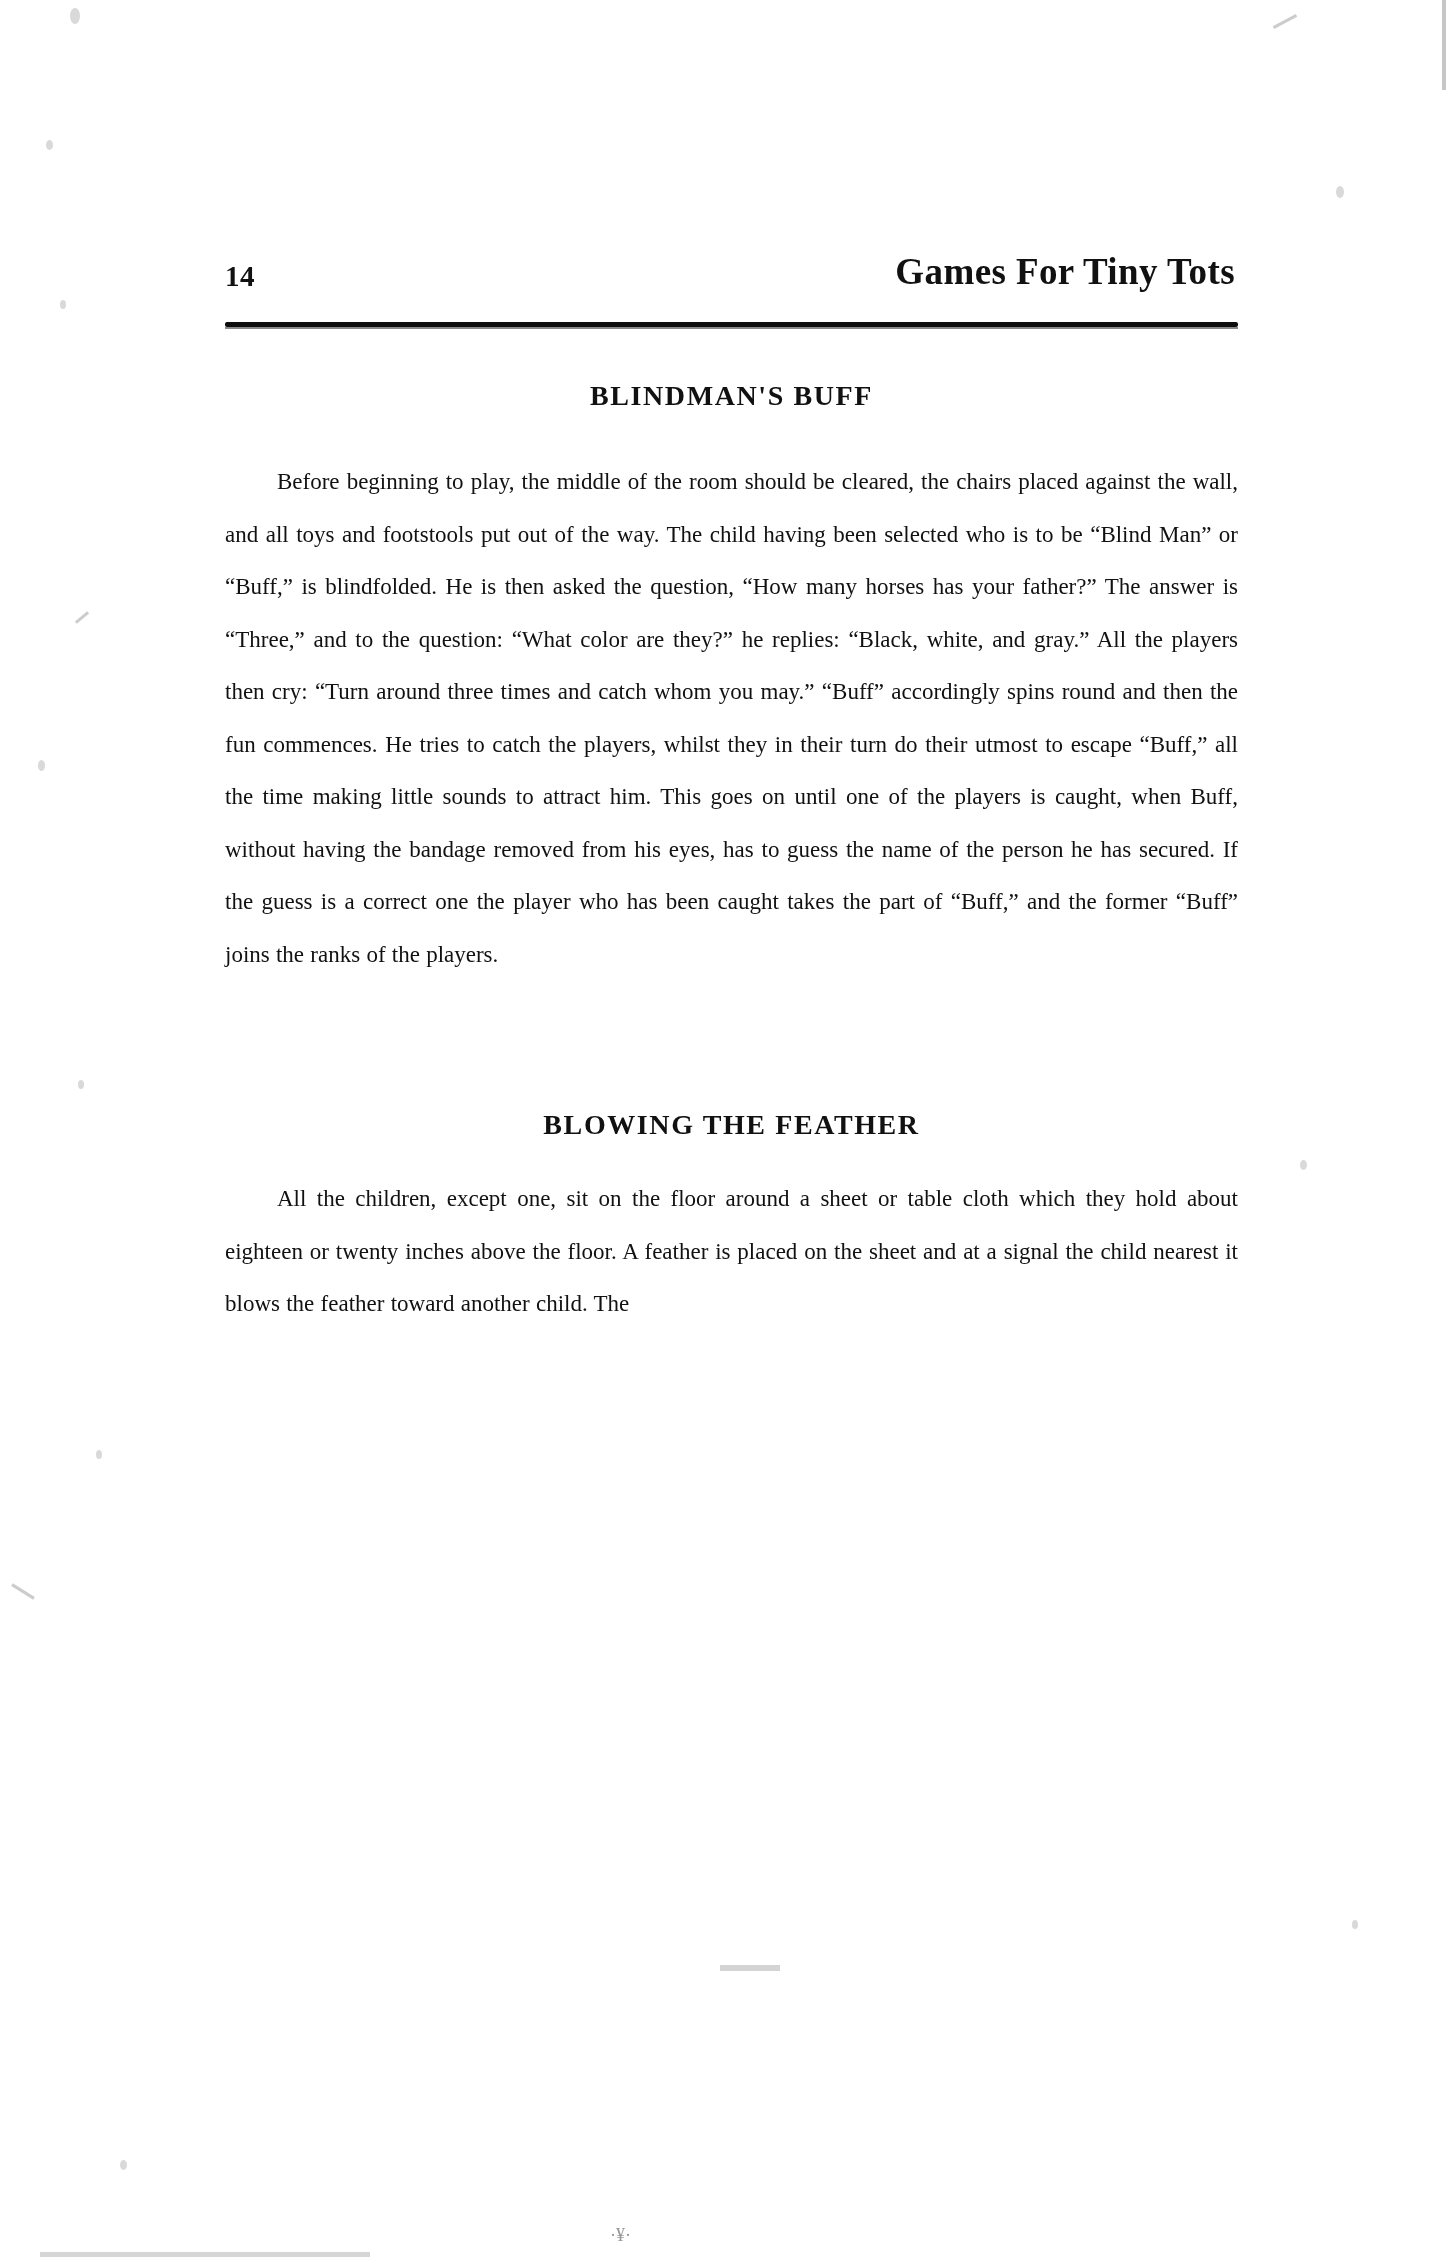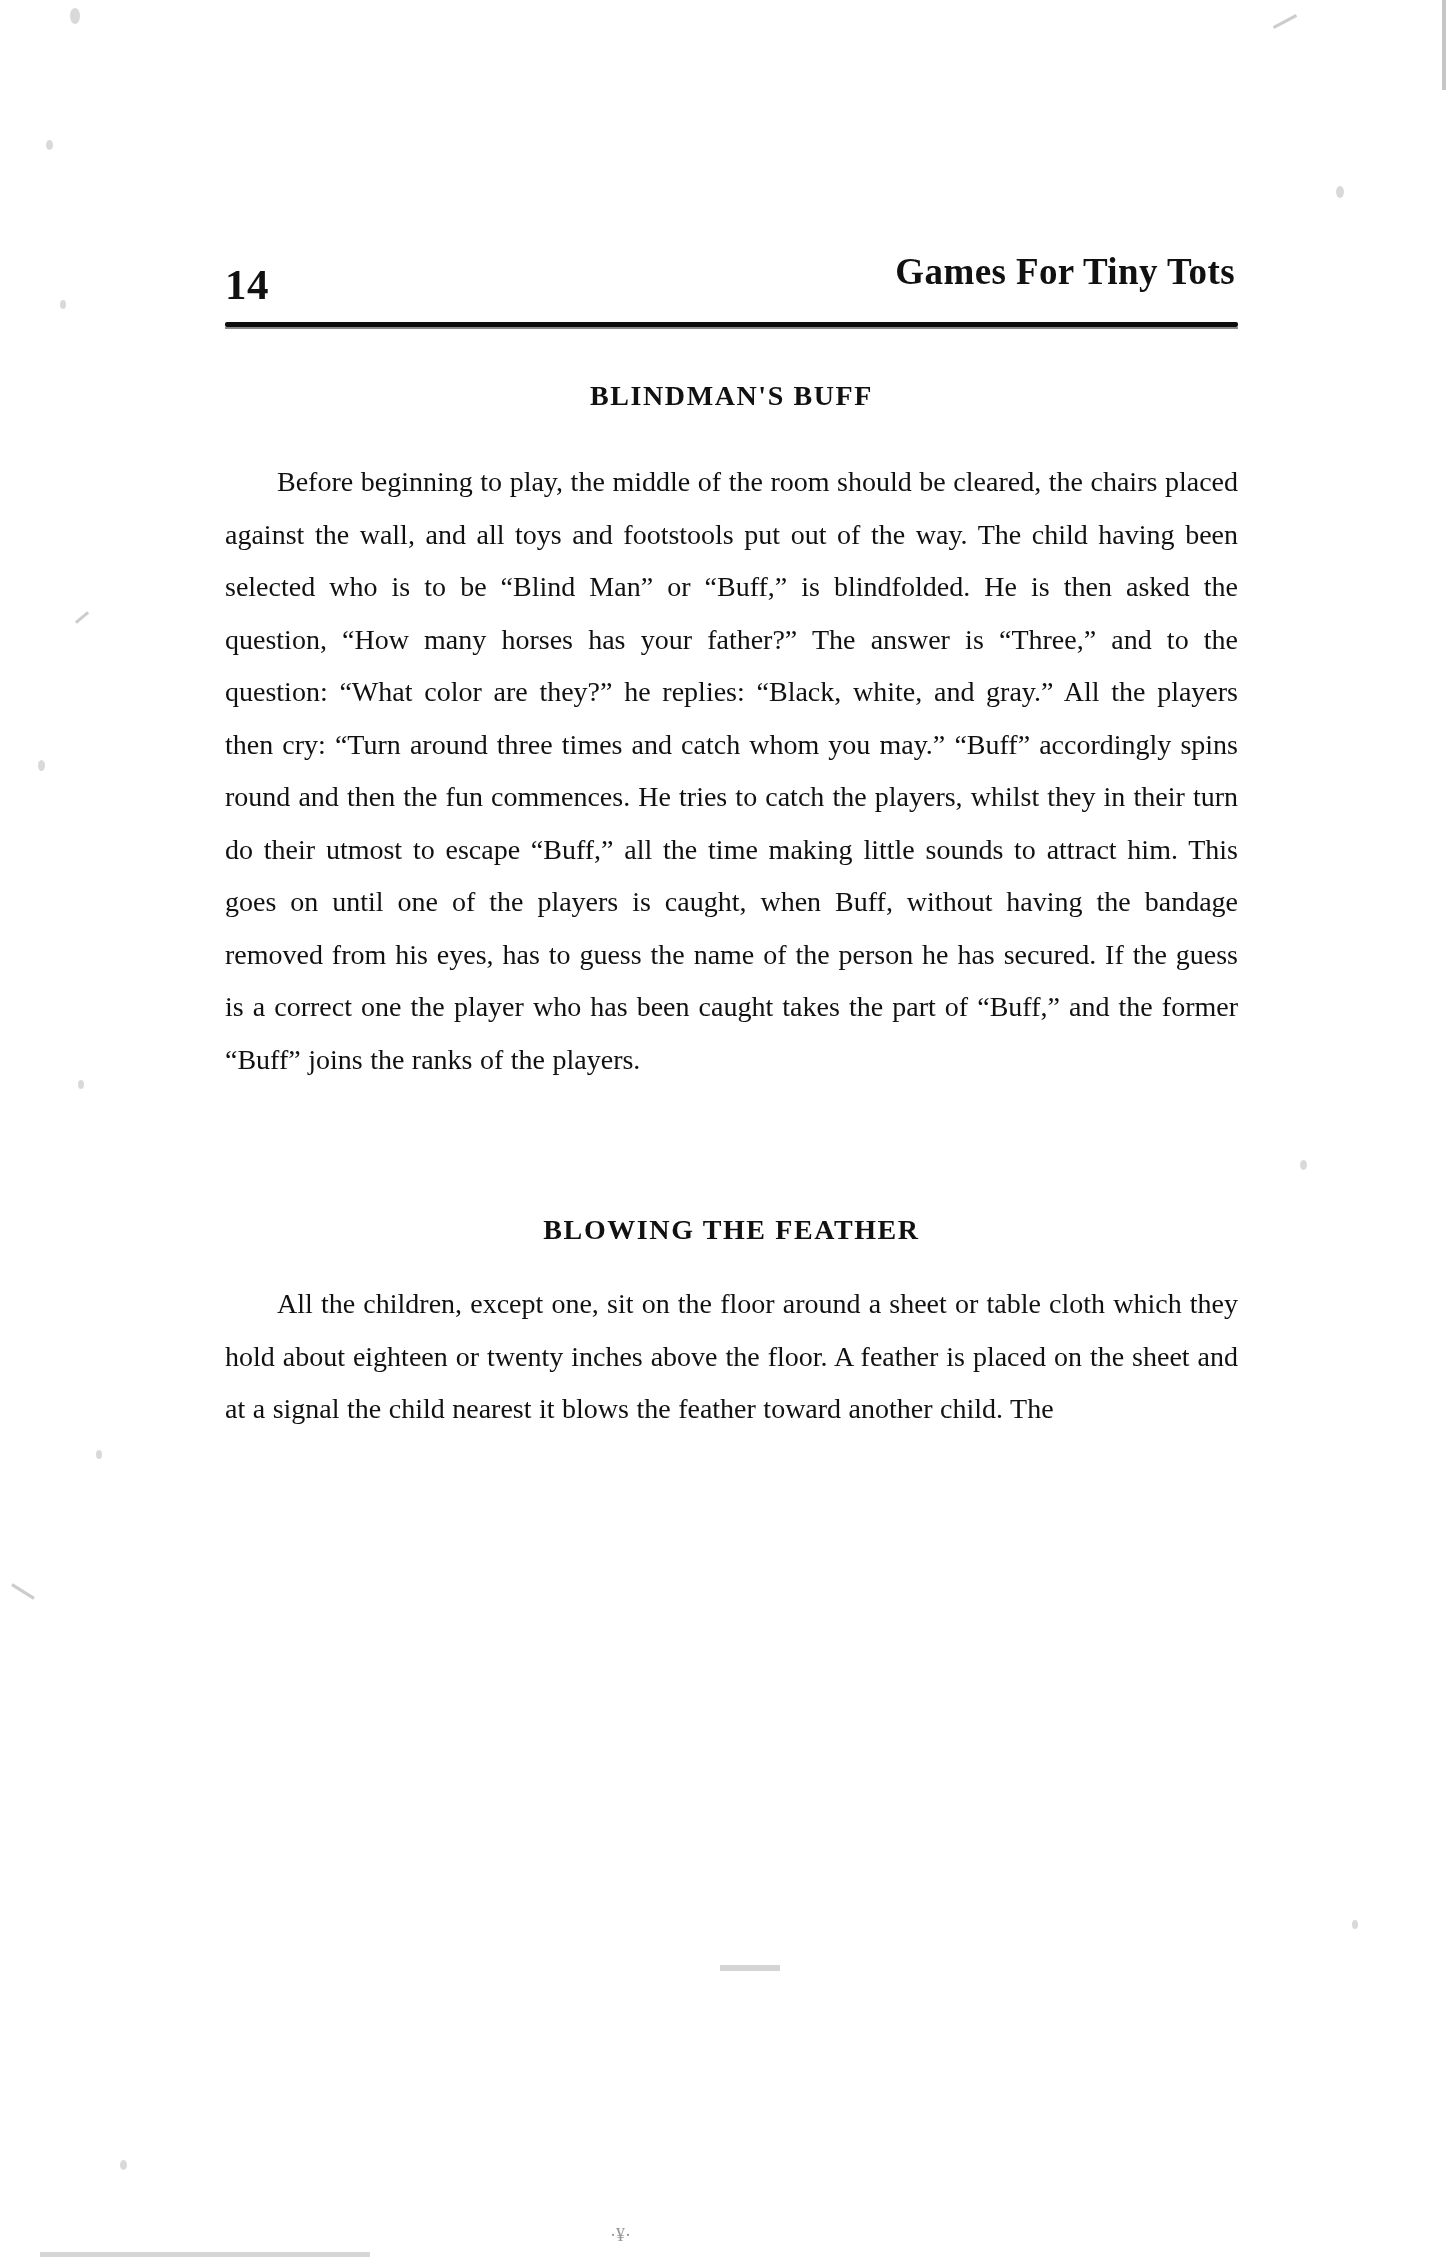--- a/index.html
+++ b/index.html
@@ -51,7 +51,7 @@
     top: 10px;
     font-family: "Liberation Serif", serif;
     font-weight: bold;
-    font-size: 43px;
+    font-size: 29px;
     letter-spacing: 0.5px;
   }
   .book-title {

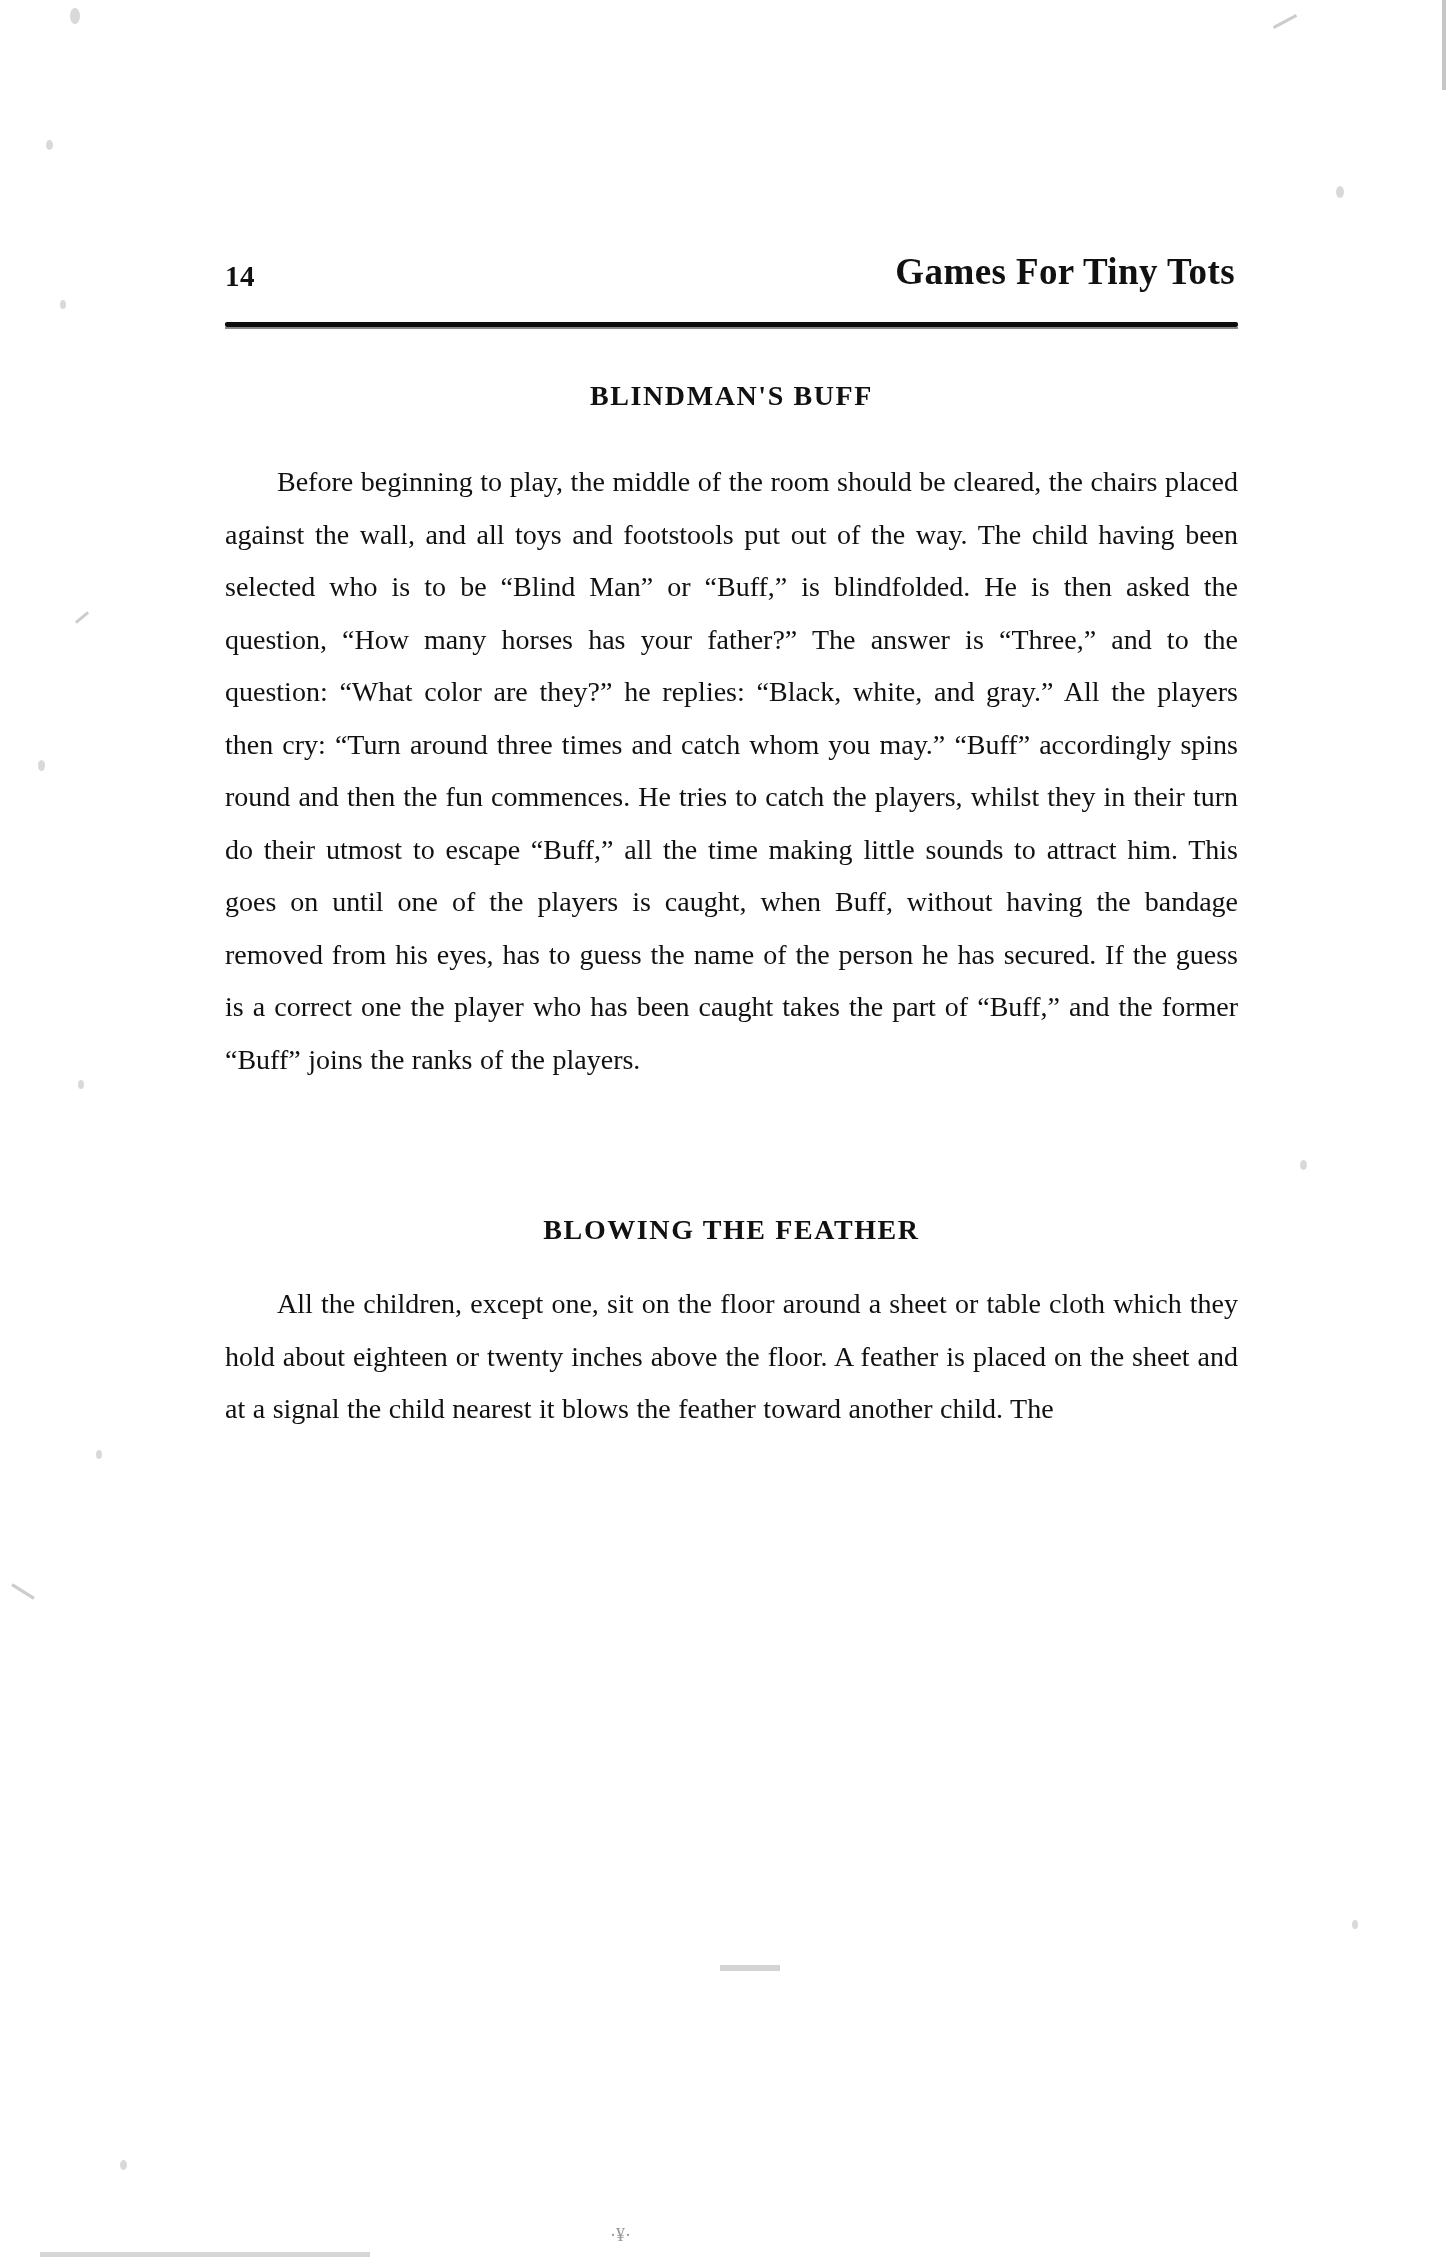--- a/index.html
+++ b/index.html
@@ -109,7 +109,7 @@
   p.body {
     margin: 0;
     font-family: "Liberation Serif", serif;
-    font-size: 28px;
+    font-size: 23px;
     line-height: 52.5px;
     text-align: justify;
     text-justify: inter-word;

